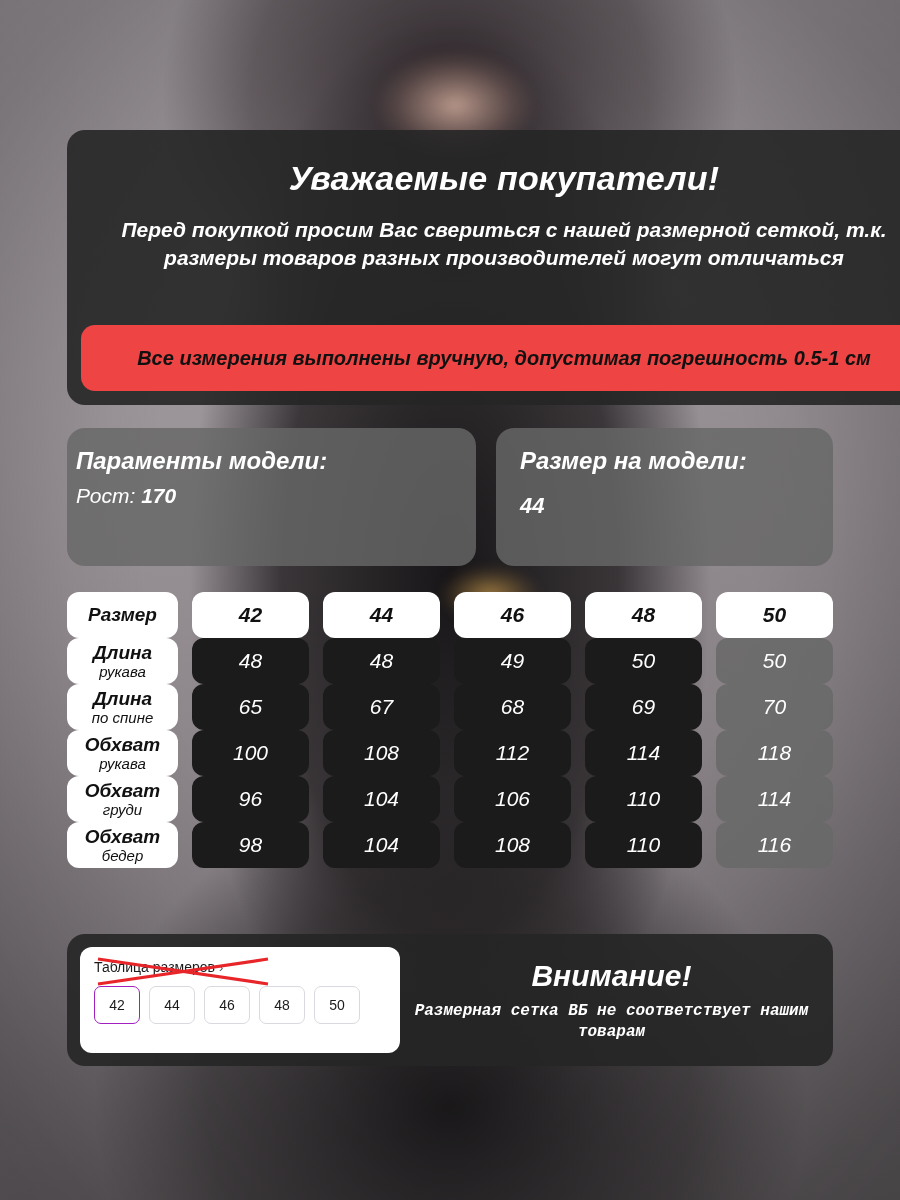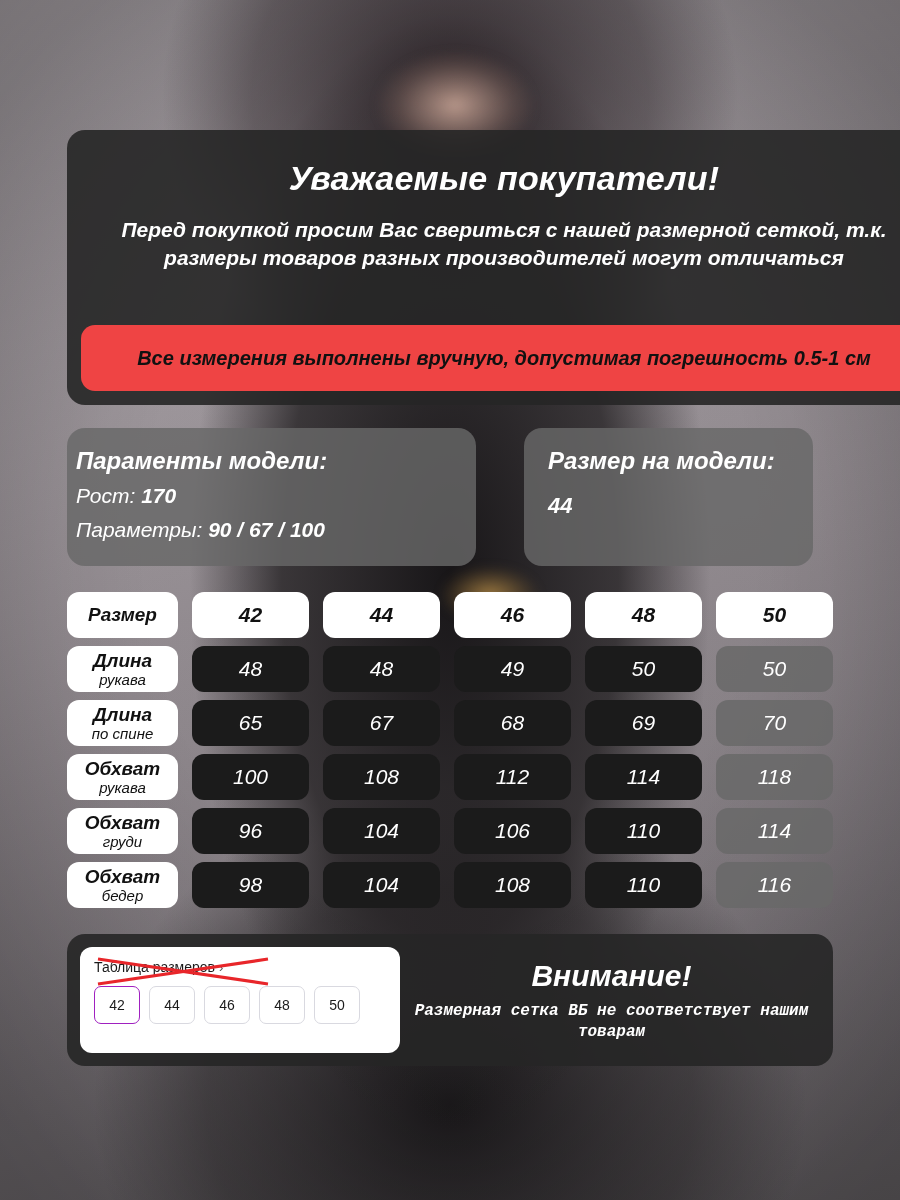--- a/index.html
+++ b/index.html
@@ -97,7 +97,7 @@
     padding: 17px 9px;
   }
   #model-size-panel {
-    left: 524px; top: 428px; width: 289px; height: 138px;
+    left: 496px; top: 428px; width: 337px; height: 138px;
     padding: 17px 24px;
   }
   .mi-title {

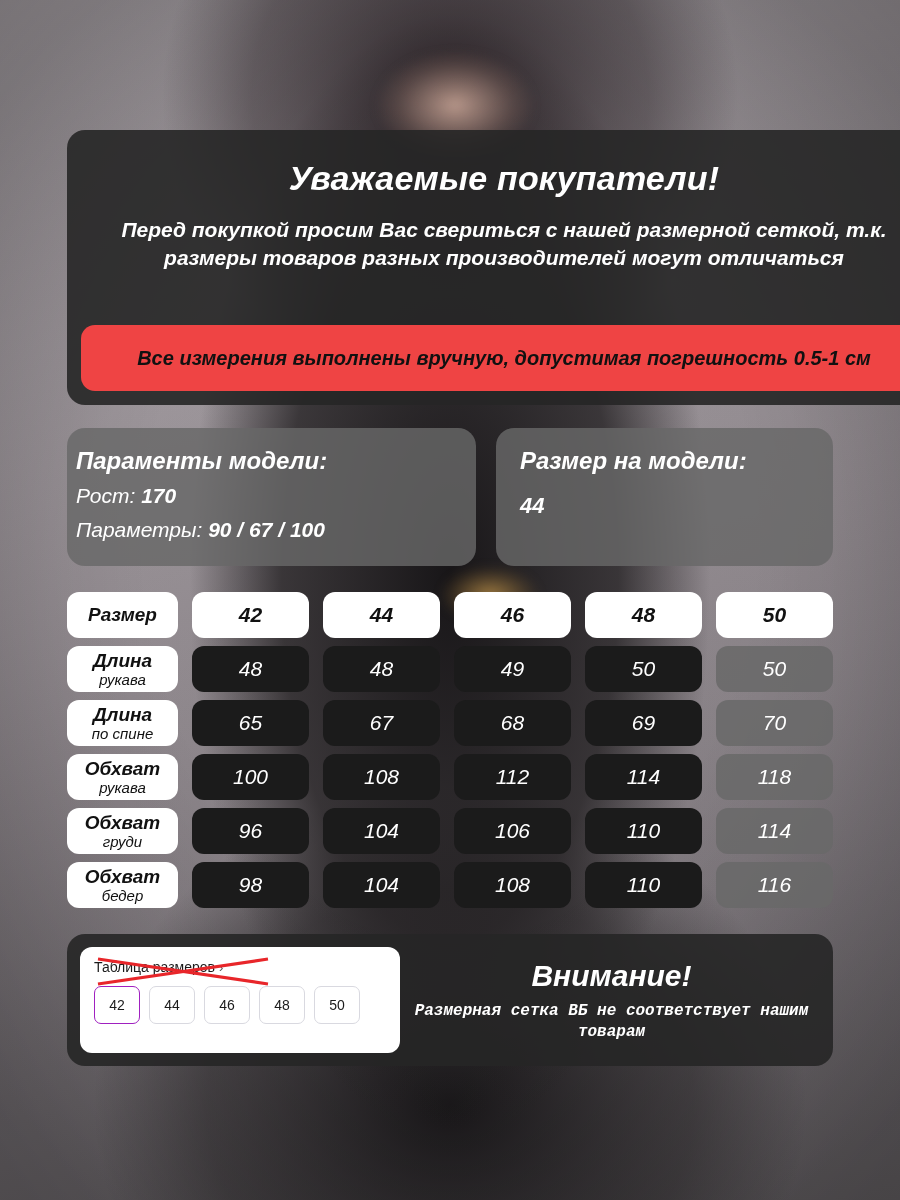--- a/index.html
+++ b/index.html
@@ -261,10 +261,6 @@
     <span>Рост:</span>
     <b>170</b>
   </div>
-  <div class="mi-row">
-    <span>Параметры:</span>
-    <b>90 / 67 / 100</b>
-  </div>
 </div>
 
 <div class="panel panel-grey" id="model-size-panel">

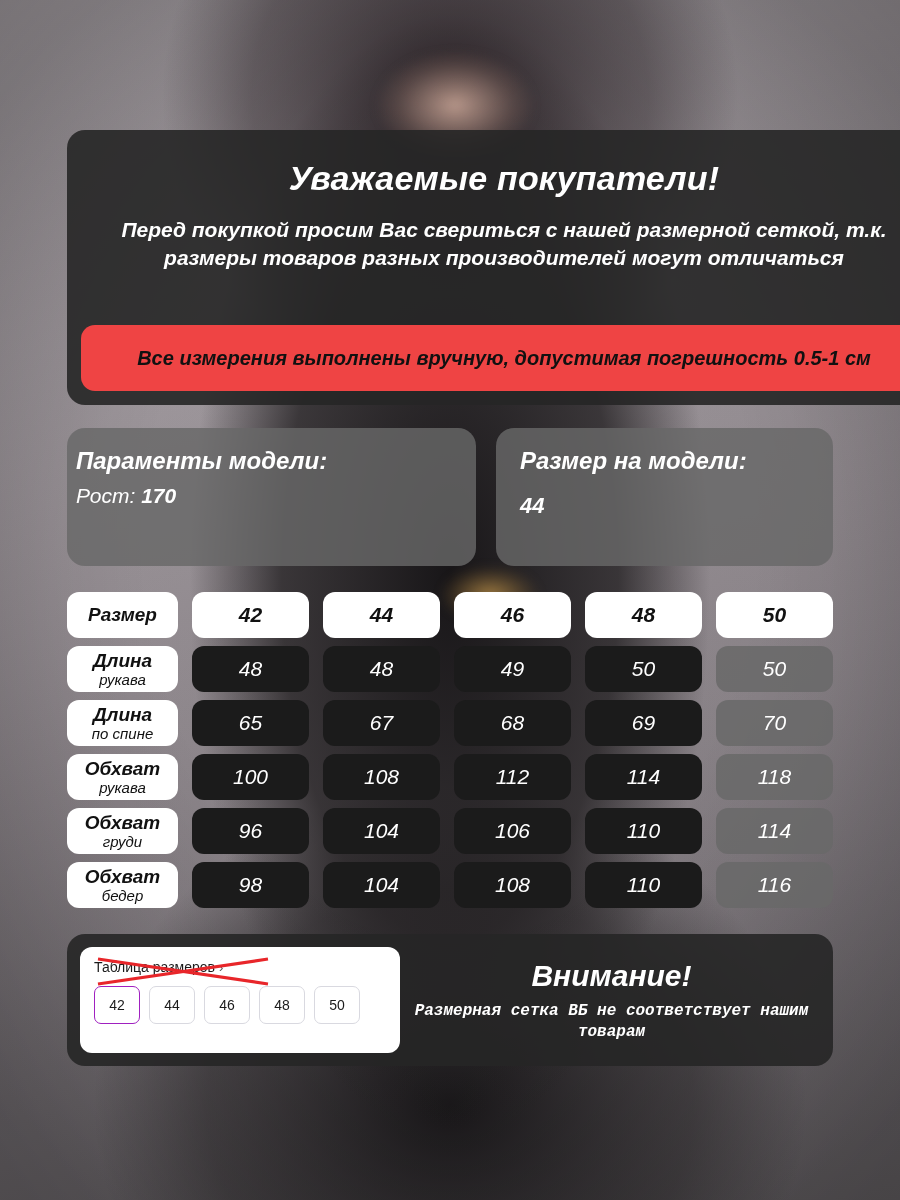--- a/index.html
+++ b/index.html
@@ -129,7 +129,6 @@
   .trow {
     display: flex;
     gap: 14px;
-    margin-bottom: 8px;
   }
   .th-label {
     width: 111px;

